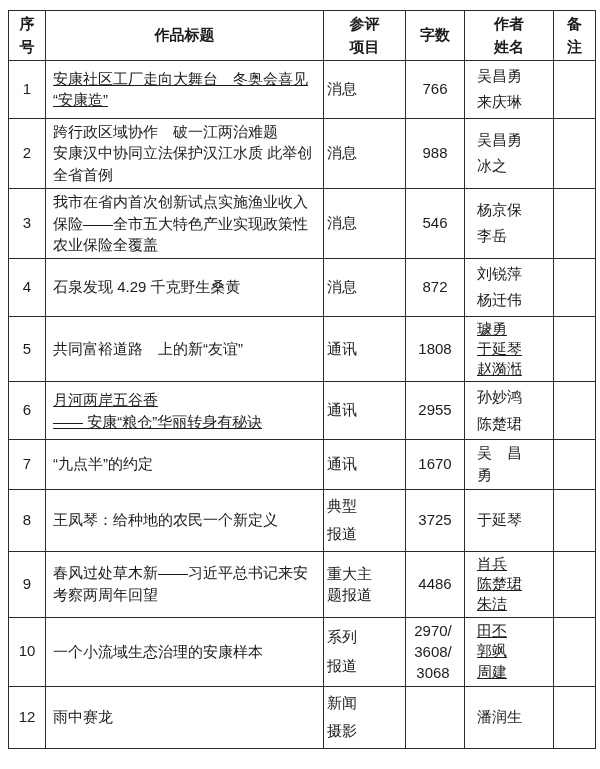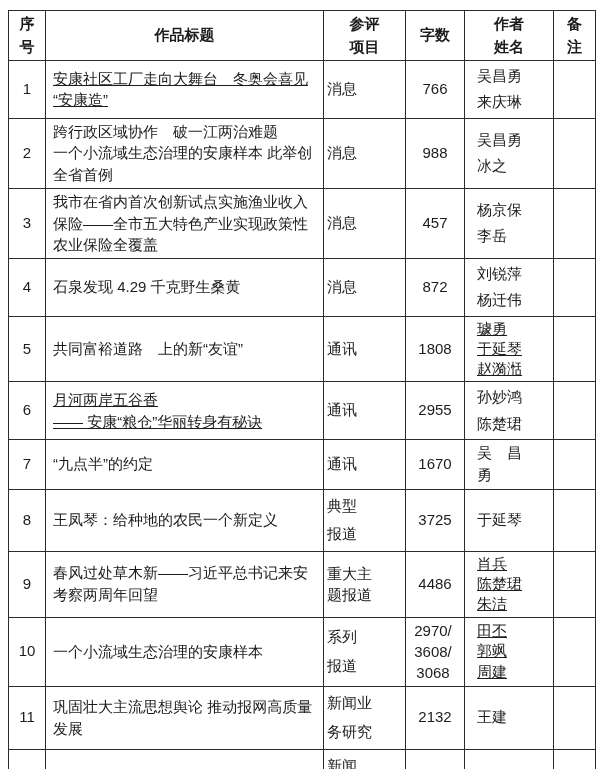--- a/index.html
+++ b/index.html
@@ -92,7 +92,7 @@
     <tr style="height:57px">
       <td class="c-index">2</td>
       <td class="c-title t3">跨行政区域协作　破一江两治难题
-一个小流域生态治理的安康样本 此举创
+安康汉中协同立法保护汉江水质 此举创
 全省首例</td>
       <td class="c-cat">消息</td>
       <td class="c-wc">988</td>

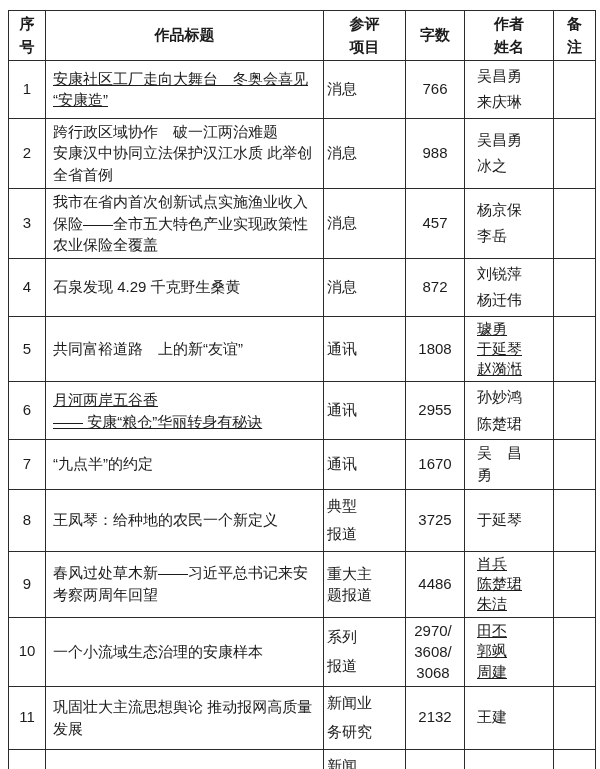--- a/index.html
+++ b/index.html
@@ -107,7 +107,7 @@
 保险——全市五大特色产业实现政策性
 农业保险全覆盖</td>
       <td class="c-cat">消息</td>
-      <td class="c-wc">457</td>
+      <td class="c-wc">546</td>
       <td class="c-auth sp2">杨京保
 李岳</td>
       <td class="c-rem"></td>

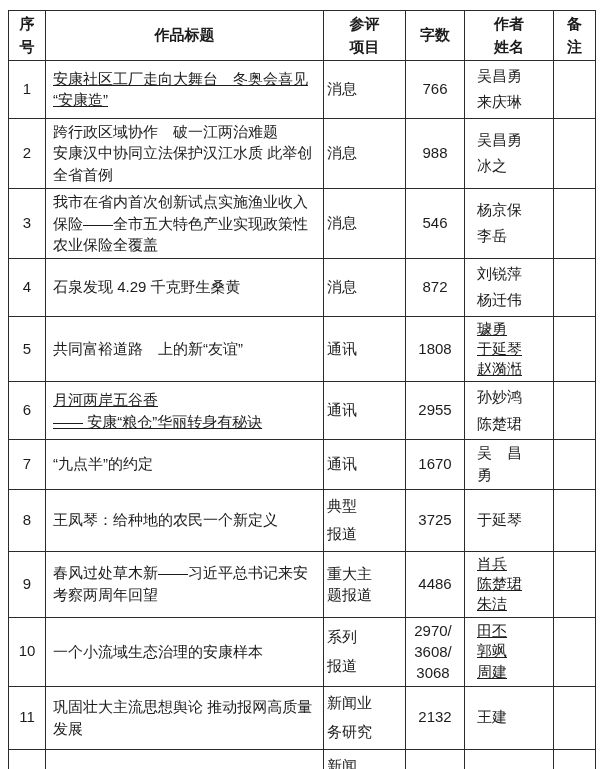--- a/index.html
+++ b/index.html
@@ -191,16 +191,6 @@
       <td class="c-rem"></td>
     </tr>
 
-    <tr style="height:63px">
-      <td class="c-index">11</td>
-      <td class="c-title">巩固壮大主流思想舆论 推动报网高质量
-发展</td>
-      <td class="c-cat catw">新闻业
-务研究</td>
-      <td class="c-wc">2132</td>
-      <td class="c-auth">王建</td>
-      <td class="c-rem"></td>
-    </tr>
 
     <tr style="height:55px">
       <td class="c-index">12</td>

